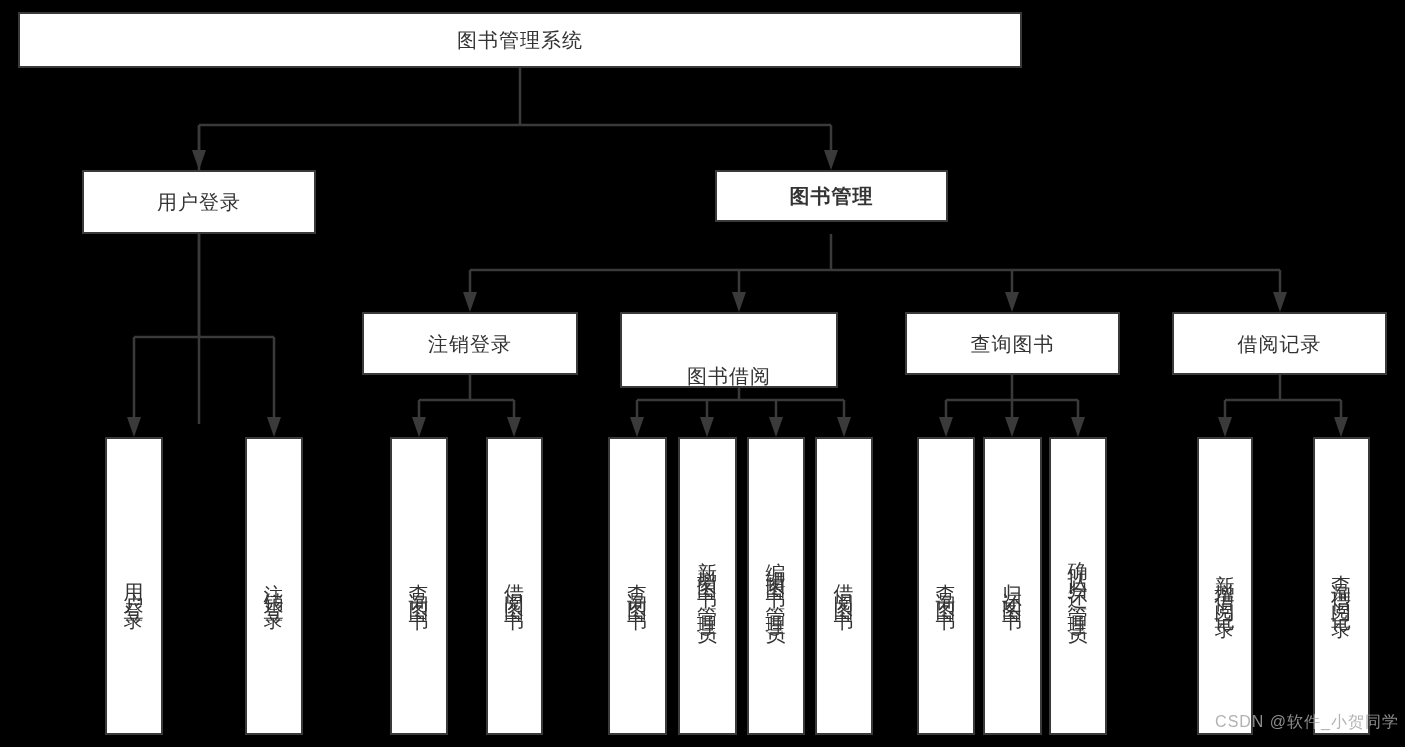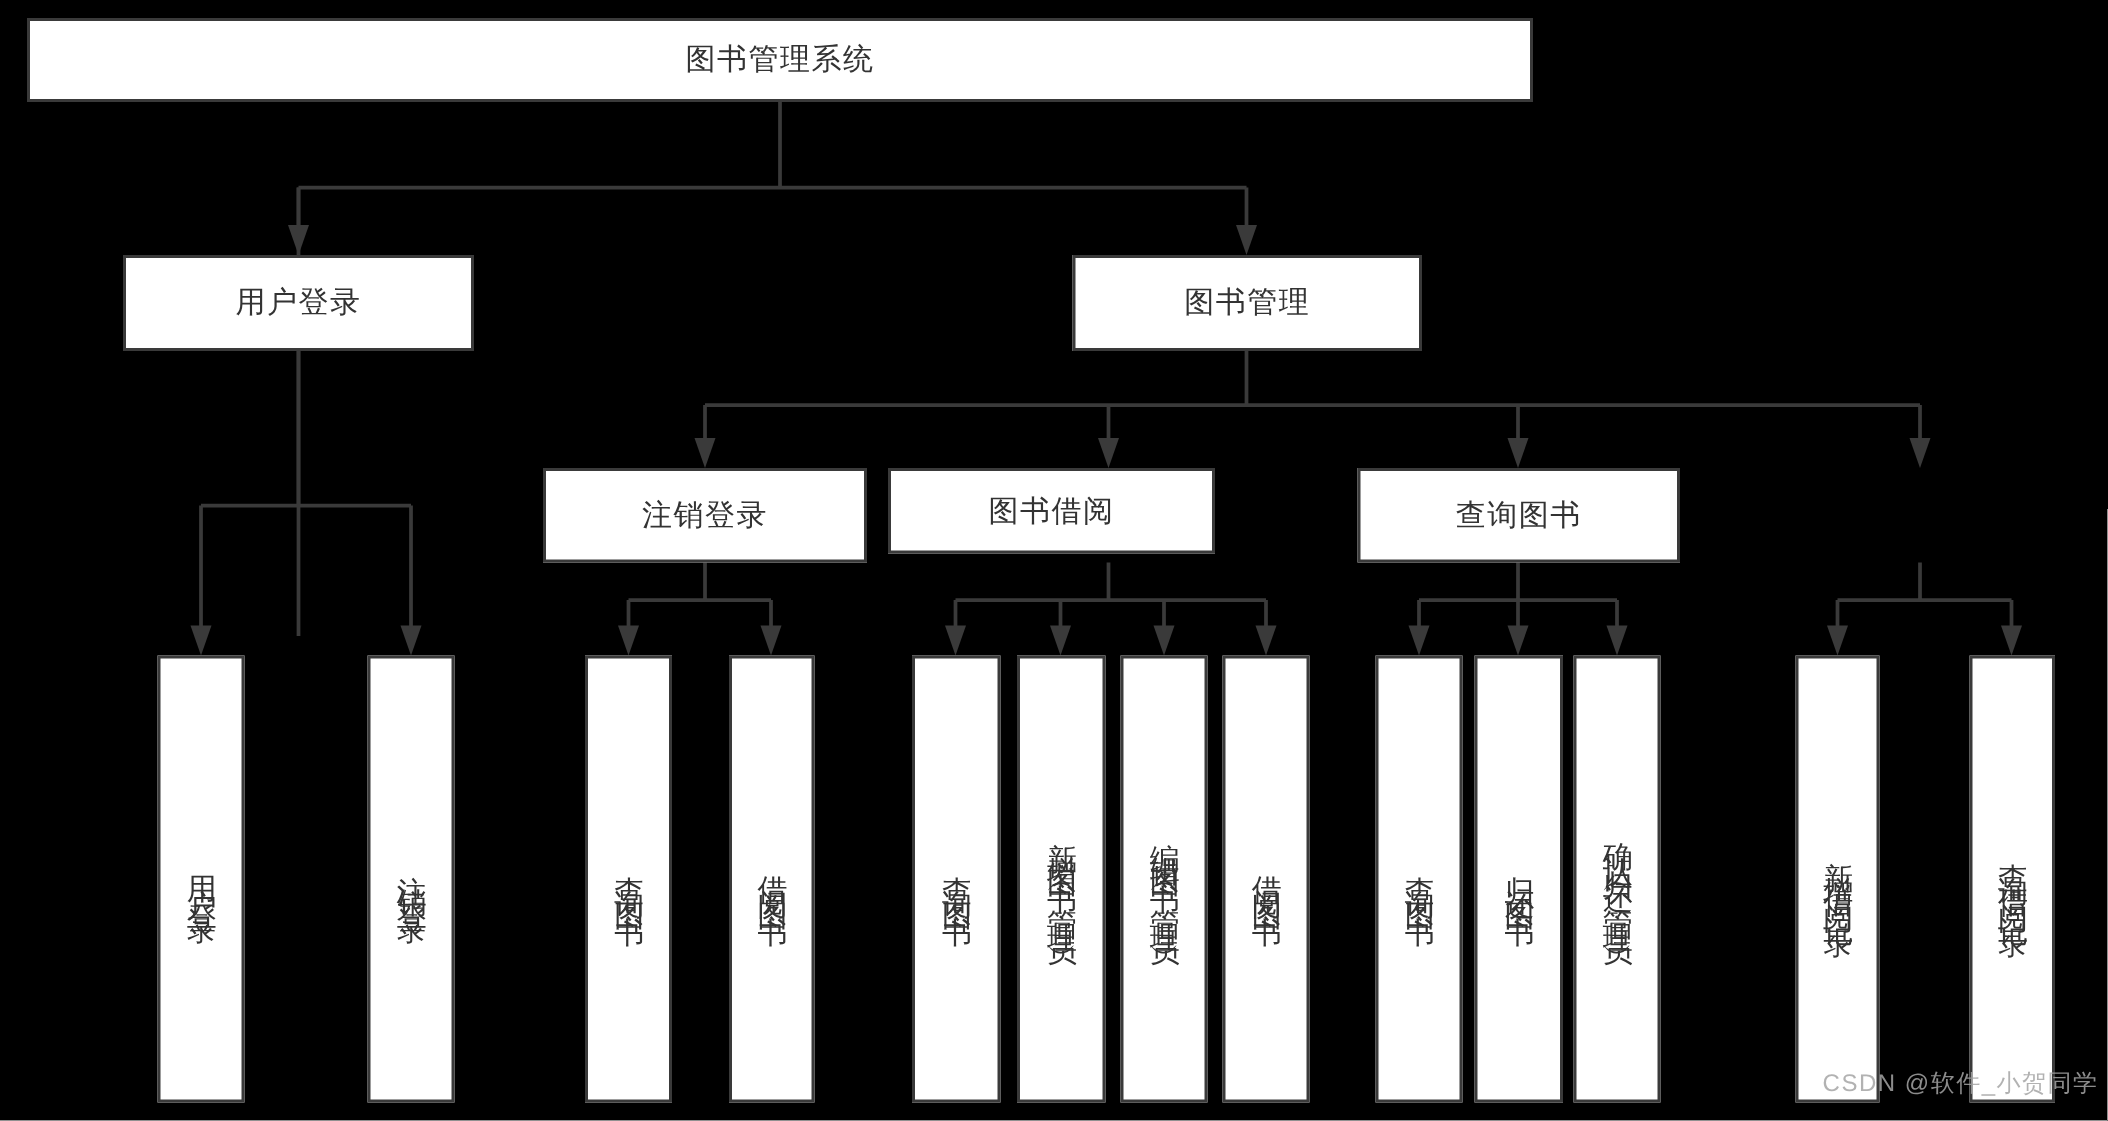--- a/index.html
+++ b/index.html
@@ -45,7 +45,7 @@
   .n-root  { left: 18px;   top: 12px;  width: 1004px; height: 56px; }
   
   .n-ul    { left: 82px;   top: 170px; width: 234px;  height: 64px; }
-  .n-bm    { left: 715px;  top: 170px; width: 233px;  height: 64px; }
+  .n-bm    { left: 715px;  top: 170px; width: 233px;  height: 52px; font-weight: bold; }
   
   .n-nbr   { left: 362px;  top: 312px; width: 216px;  height: 63px; }
   .n-bb    { left: 592px;  top: 312px; width: 218px;  height: 57px; }

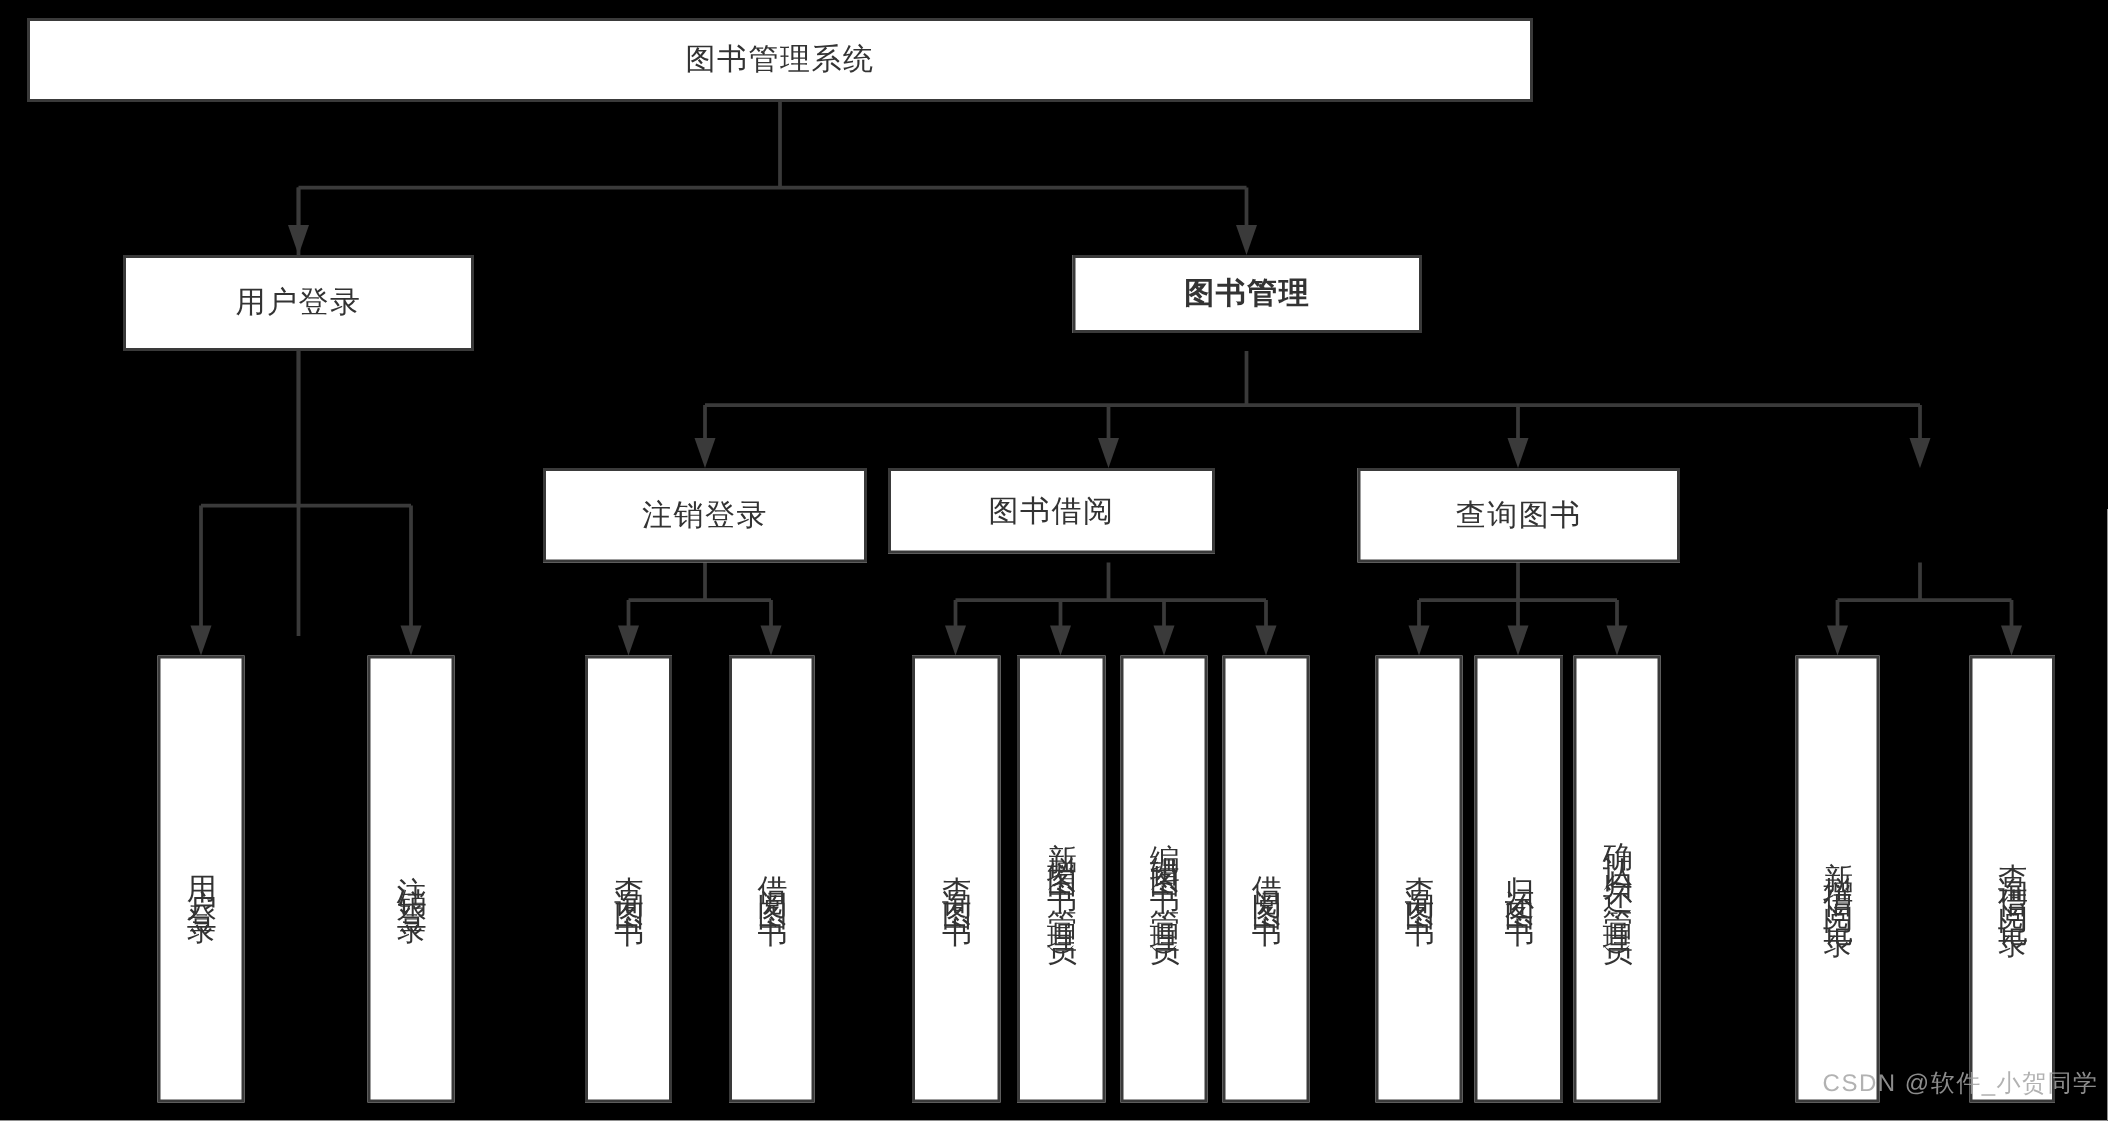--- a/index.html
+++ b/index.html
@@ -147,6 +147,9 @@
   <div class="node n-cb">
     <span>查询图书</span>
   </div>
+  <div class="node n-br">
+    <span>借阅记录</span>
+  </div>
 
   <div class="node leaf n-l0">
     <span class="vtext">用户登录</span>

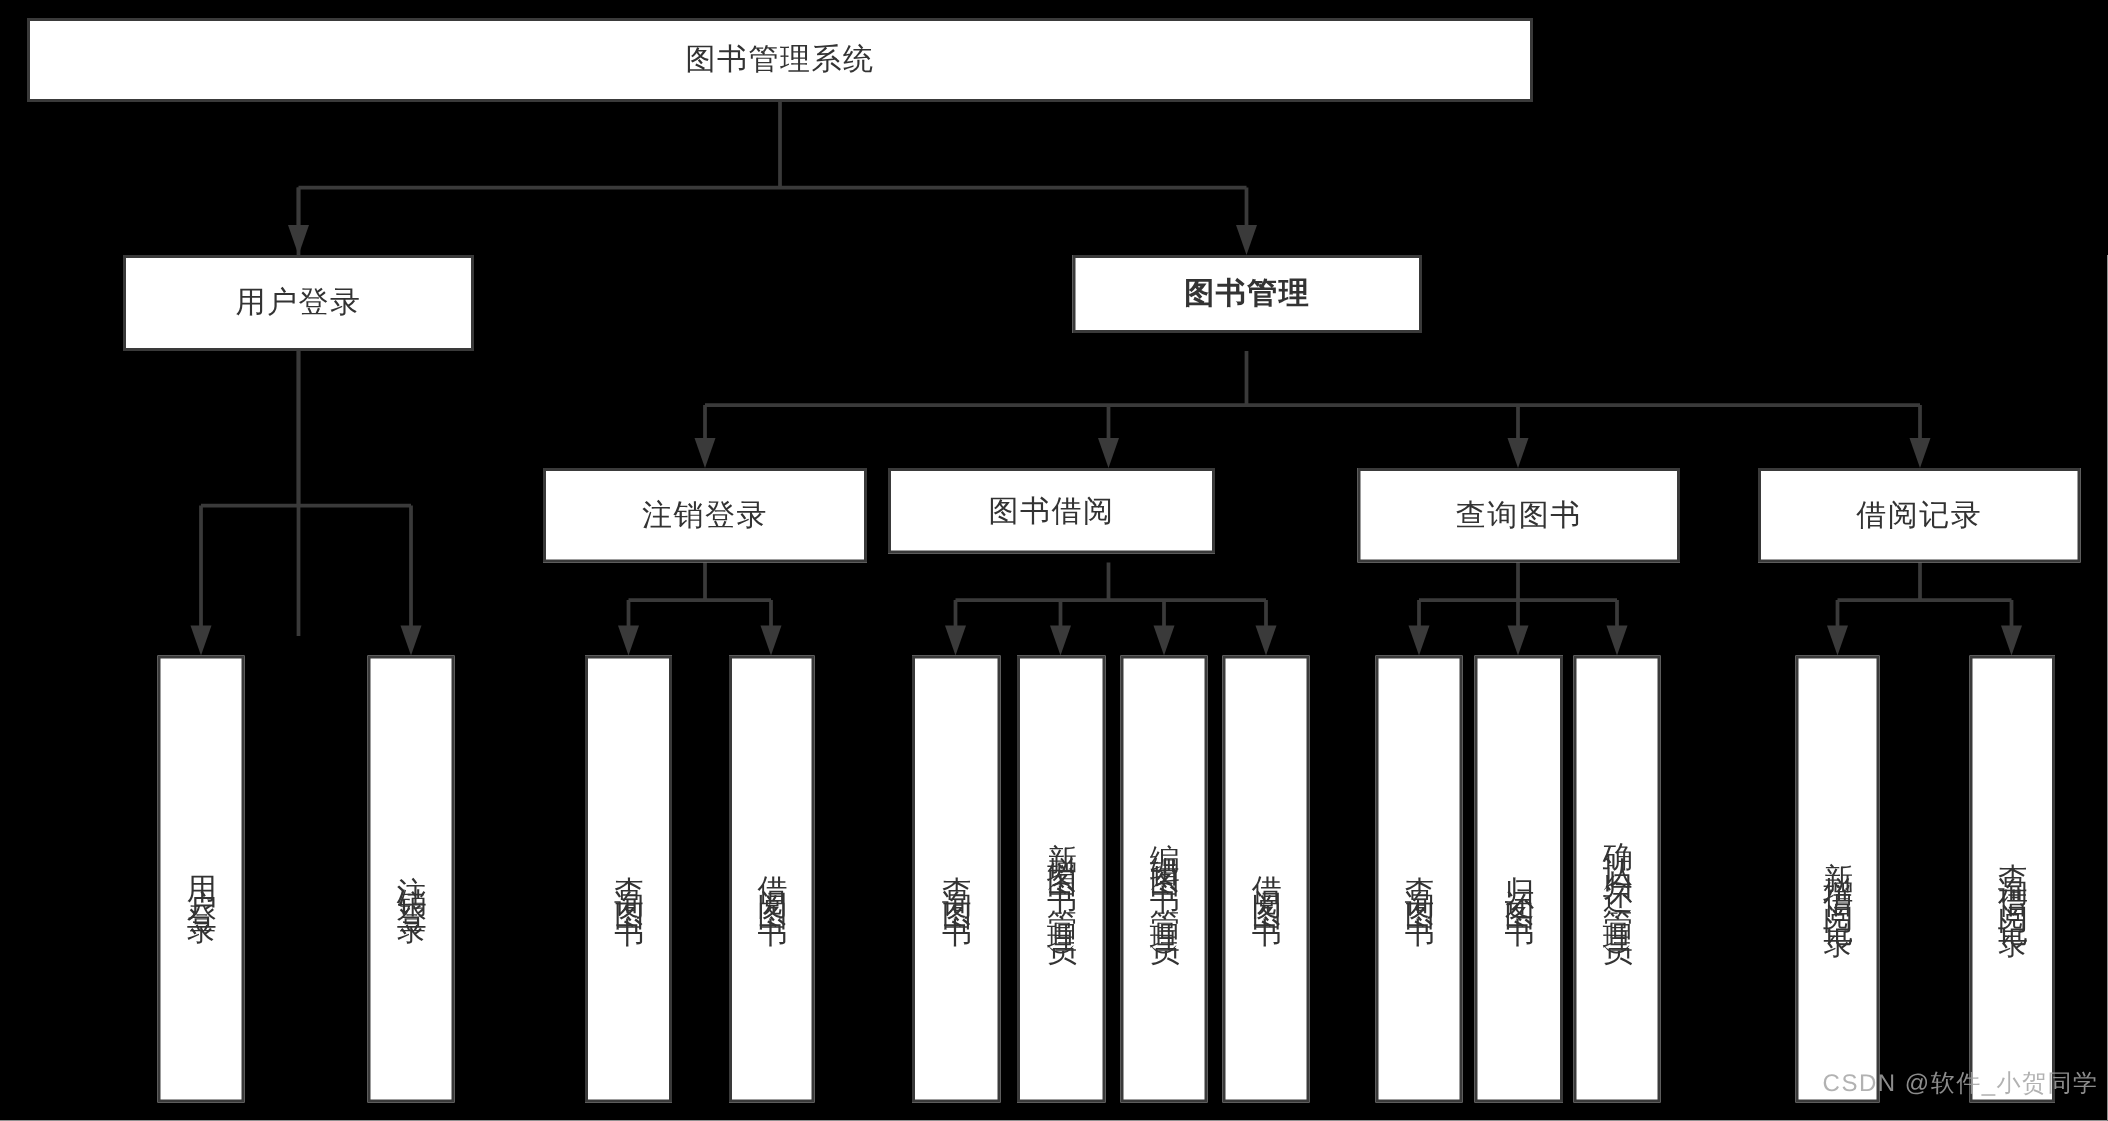--- a/index.html
+++ b/index.html
@@ -48,7 +48,7 @@
   .n-bm    { left: 715px;  top: 170px; width: 233px;  height: 52px; font-weight: bold; }
   
   .n-nbr   { left: 362px;  top: 312px; width: 216px;  height: 63px; }
-  .n-bb    { left: 592px;  top: 312px; width: 218px;  height: 57px; }
+  .n-bb    { left: 620px;  top: 312px; width: 218px;  height: 76px; align-items: flex-end; }
   .n-cb    { left: 905px;  top: 312px; width: 215px;  height: 63px; }
   .n-br    { left: 1172px; top: 312px; width: 215px;  height: 63px; }
   

